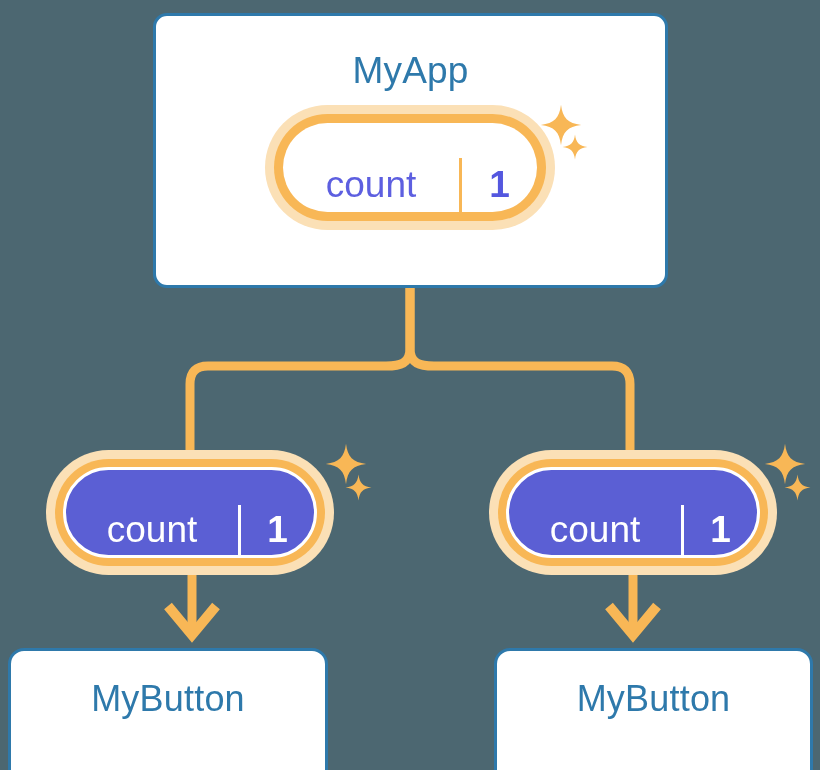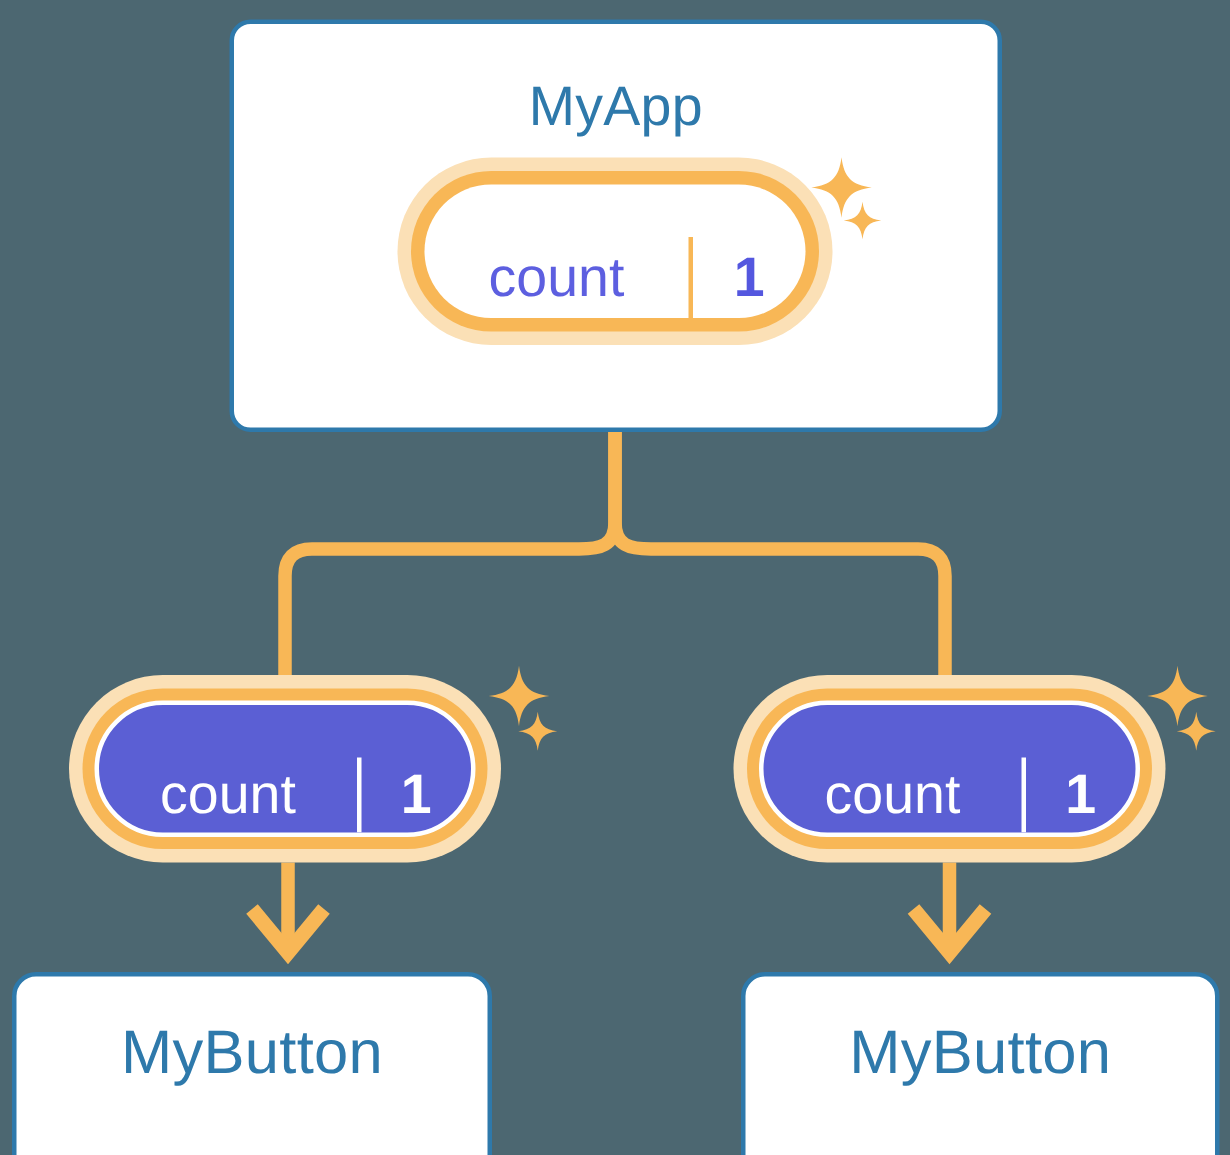--- a/index.html
+++ b/index.html
@@ -70,7 +70,7 @@
     left: 0;
     right: 0;
     top: 27px;
-    font-size: 41px;
+    font-size: 36px;
   }
 
   

